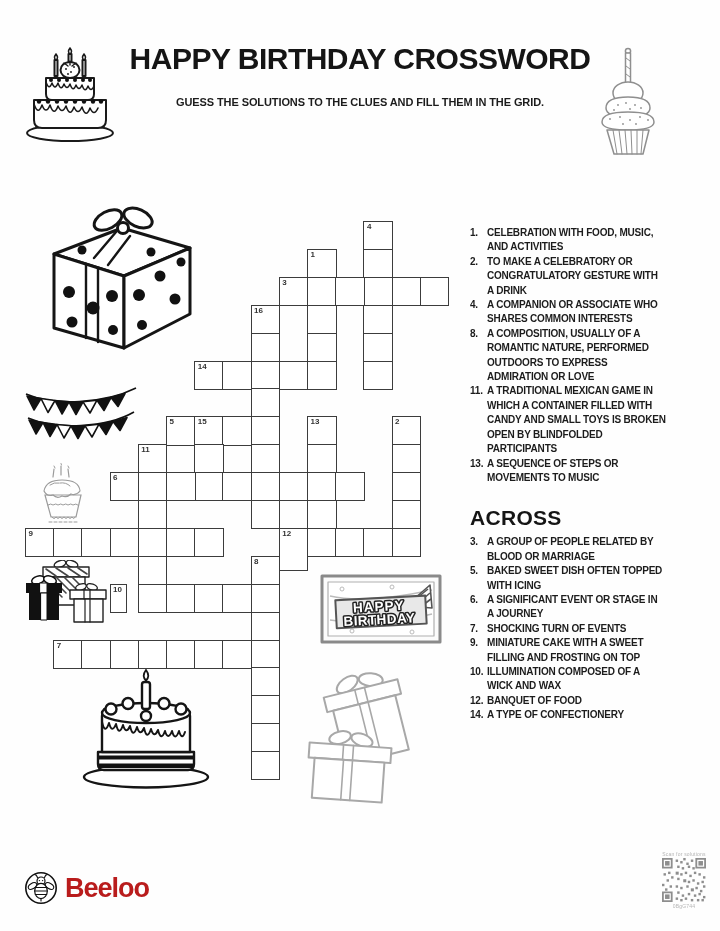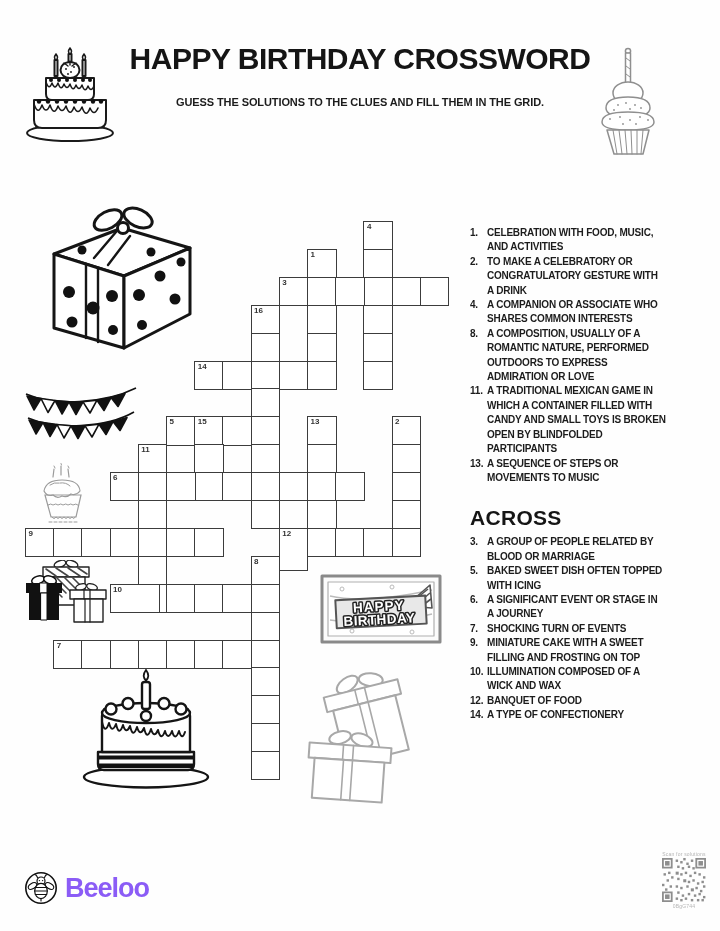--- a/index.html
+++ b/index.html
@@ -360,7 +360,7 @@
       <div class="cell" style="left: 250.6px; top: 695.3px; width: 29.7px; height: 29.4px;"></div>
       <div class="cell" style="left: 250.6px; top: 723.2px; width: 29.7px; height: 29.4px;"></div>
       <div class="cell" style="left: 250.6px; top: 751.1px; width: 29.7px; height: 29.4px;"></div>
-      <div class="cell" style="left: 109.6px; top: 583.7px; width: 50px; height: 29.4px;">
+      <div class="cell" style="left: 109.6px; top: 583.7px; width: 17px; height: 29.4px;">
         <span class="cellnum">10</span>
       </div>
       <div class="cell" style="left: 166px; top: 583.7px; width: 29.7px; height: 29.4px;"></div>

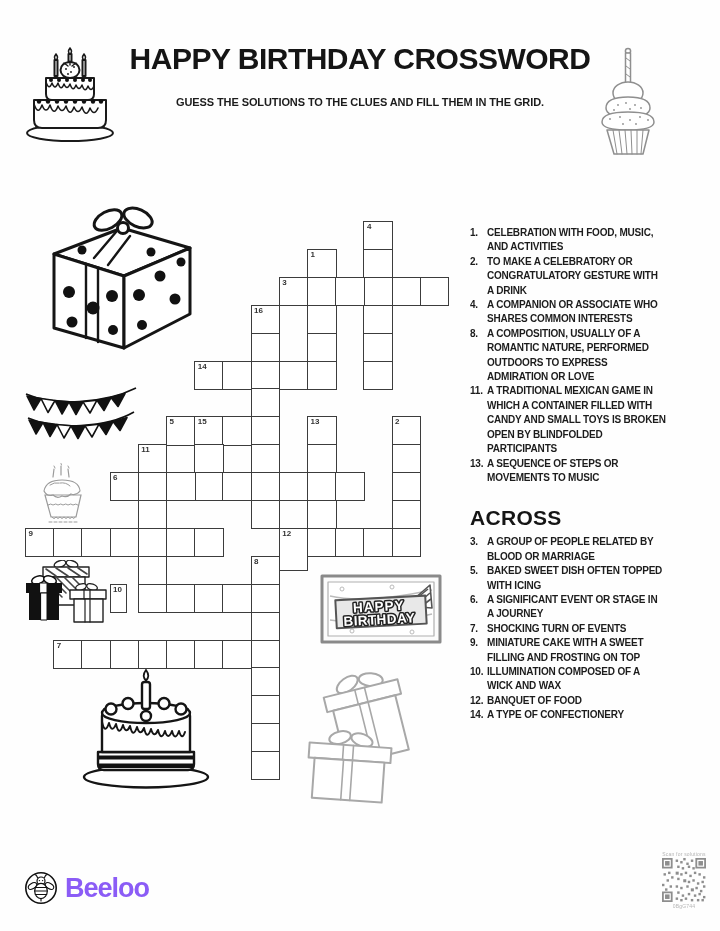--- a/index.html
+++ b/index.html
@@ -30,7 +30,7 @@
 
   
   #brand{left:24px;top:871px;display:flex;align-items:center;}
-  #brand-text{font-size:27px;font-weight:bold;letter-spacing:-1px;color:#8b5cf6;margin-left:7px;}
+  #brand-text{font-size:27px;font-weight:bold;letter-spacing:-1px;color:#b91c1c;margin-left:7px;}
   #copyright{left:0;right:0;top:897px;text-align:center;font-size:8.5px;color:#9b9b9b;}
   #qr-block{left:650px;top:851px;width:68px;text-align:center;}
   .qr-caption{font-size:5px;color:#b5b5b5;line-height:6px;letter-spacing:0.2px;}

